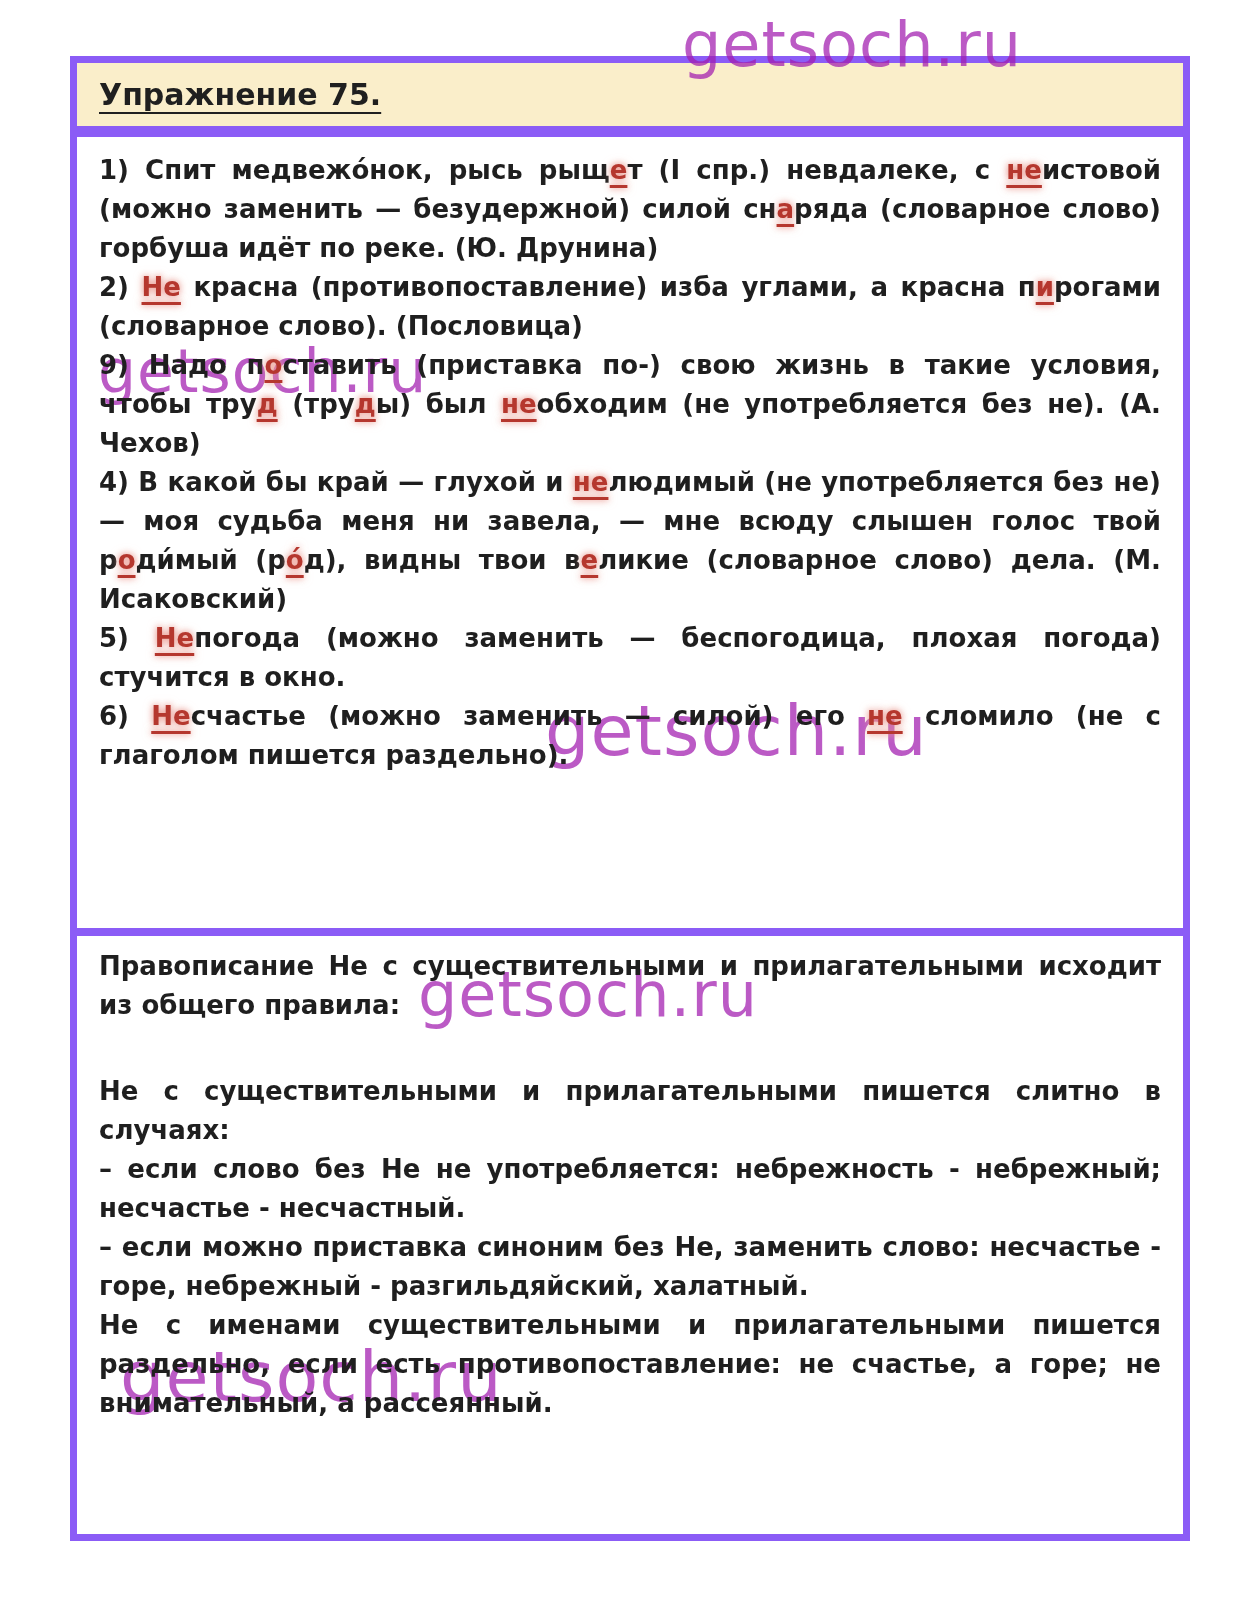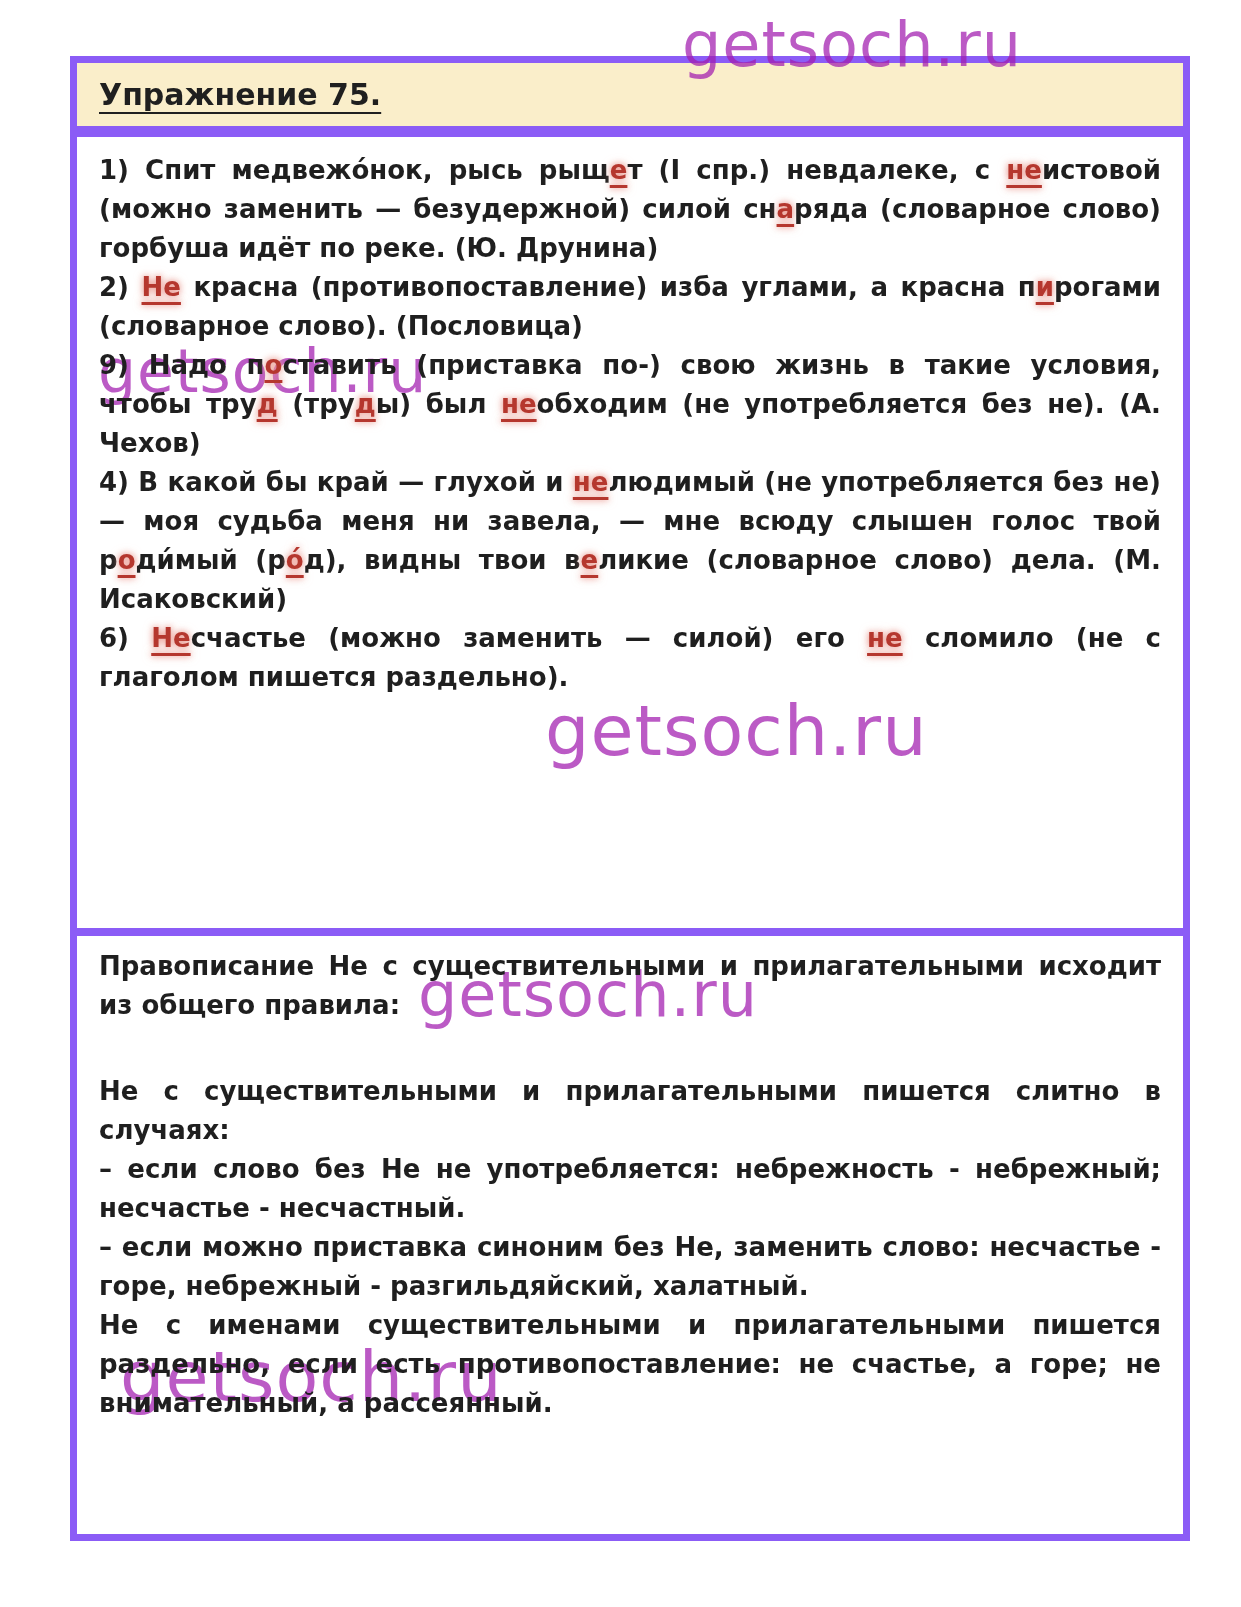--- a/index.html
+++ b/index.html
@@ -92,6 +92,7 @@
     <p class="para"><span>2) </span><span class="red">Не</span><span> красна (противопоставление) изба углами, а красна п</span><span class="red">и</span><span>рогами (словарное слово). (Пословица)</span></p>
     <p class="para"><span>9) Надо п</span><span class="red">о</span><span>ставить (приставка по-) свою жизнь в такие условия, чтобы тру</span><span class="red">д</span><span> (тру</span><span class="red">д</span><span>ы) был </span><span class="red">не</span><span>обходим (не употребляется без не). (А. Чехов)</span></p>
     <p class="para"><span>4) В какой бы край — глухой и </span><span class="red">не</span><span>людимый (не употребляется без не) — моя судьба меня ни завела, — мне всюду слышен голос твой р</span><span class="red">о</span><span>ди́мый (р</span><span class="red">о́</span><span>д), видны твои в</span><span class="red">е</span><span>ликие (словарное слово) дела. (М. Исаковский)</span></p>
+    <p class="para"><span>5) </span><span class="red">Не</span><span>погода (можно заменить — беспогодица, плохая погода) стучится в окно.</span></p>
     <p class="para"><span>6) </span><span class="red">Не</span><span>счастье (можно заменить — силой) его </span><span class="red">не</span><span> сломило (не с глаголом пишется раздельно).</span></p>
   </div>
 

